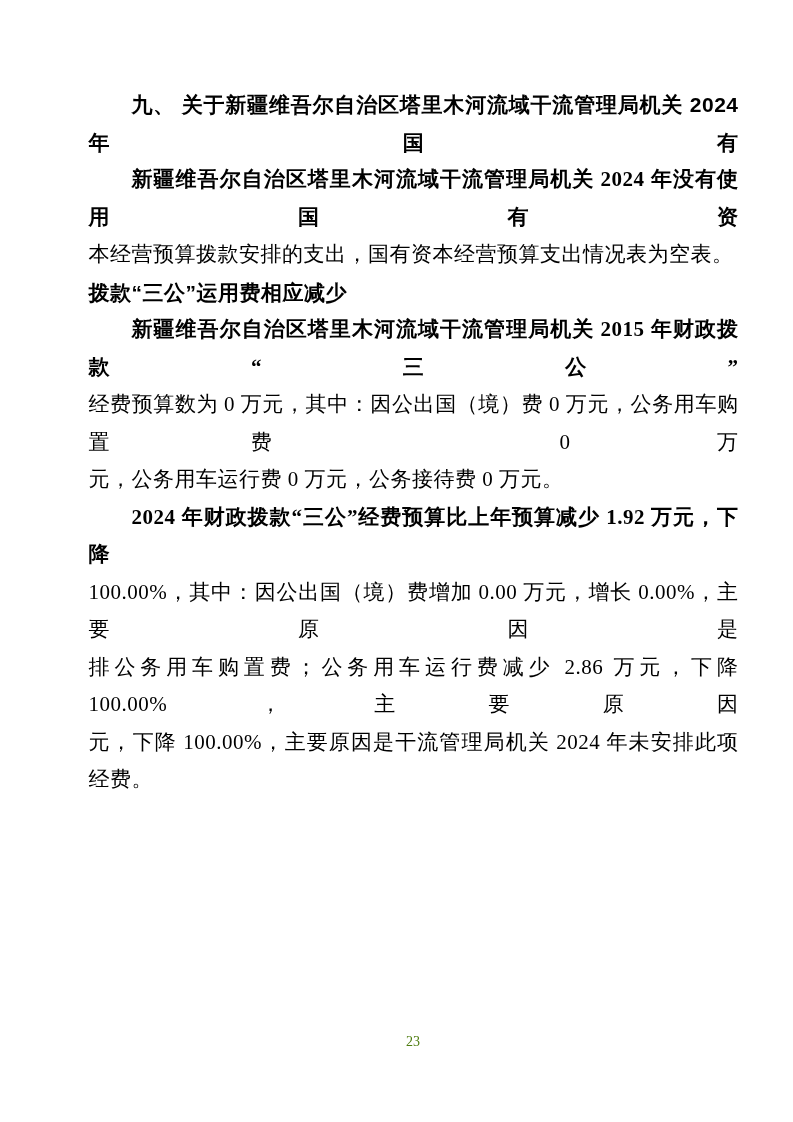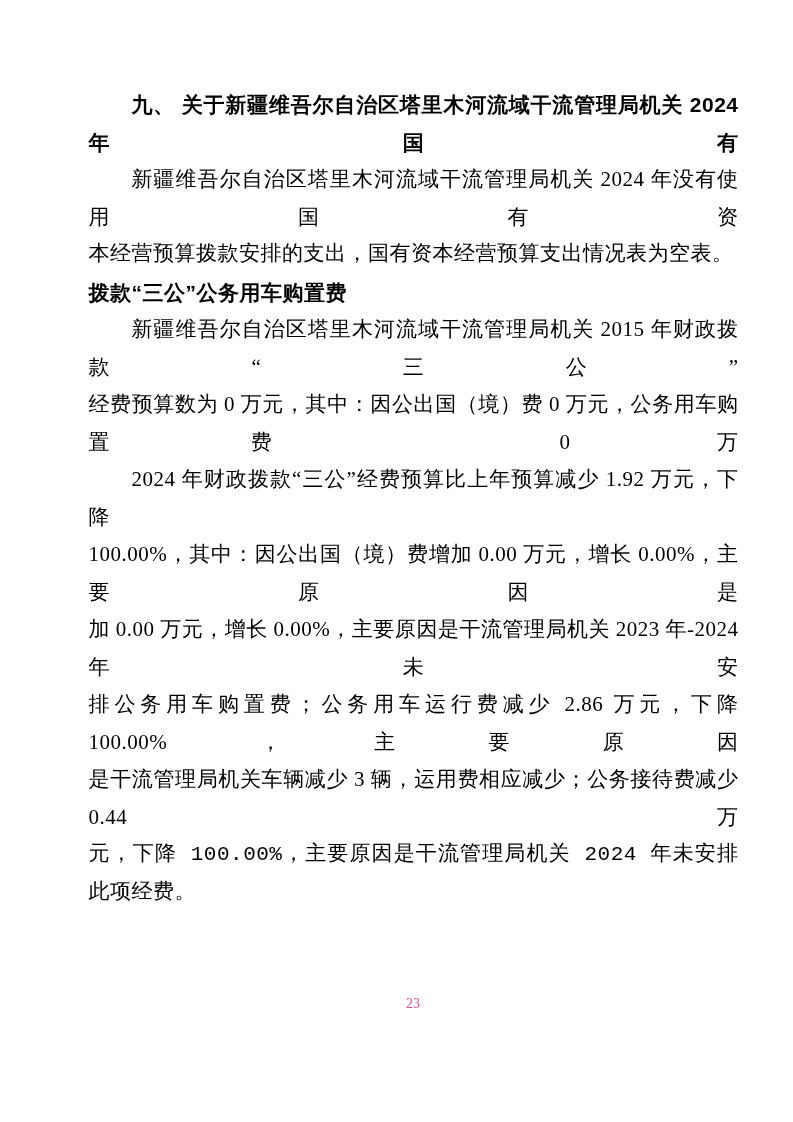--- a/index.html
+++ b/index.html
@@ -32,7 +32,7 @@
     white-space: normal;
     letter-spacing: 0.5px;
   }
-  .line.first { text-indent: 43px; }
+  .line.first { text-indent: 43px; font-weight: bold; }
   .line.last  { text-align-last: left; font-family: Liberation Mono, monospace; }
   .heading .line {
     font-weight: 700;

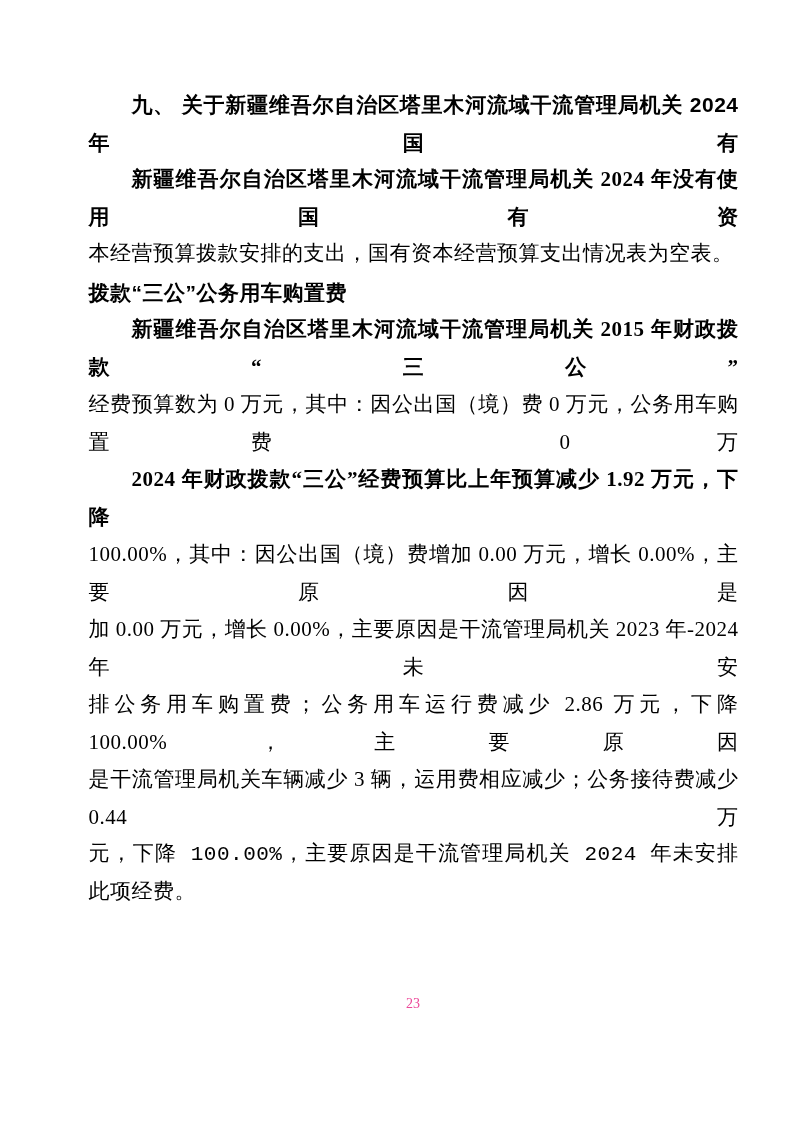--- a/index.html
+++ b/index.html
@@ -33,7 +33,7 @@
     letter-spacing: 0.5px;
   }
   .line.first { text-indent: 43px; font-weight: bold; }
-  .line.last  { text-align-last: left; font-family: Liberation Mono, monospace; }
+  .line.last  { text-align-last: left; }
   .heading .line {
     font-weight: 700;
     font-family: "Liberation Sans", "DejaVu Sans", sans-serif;

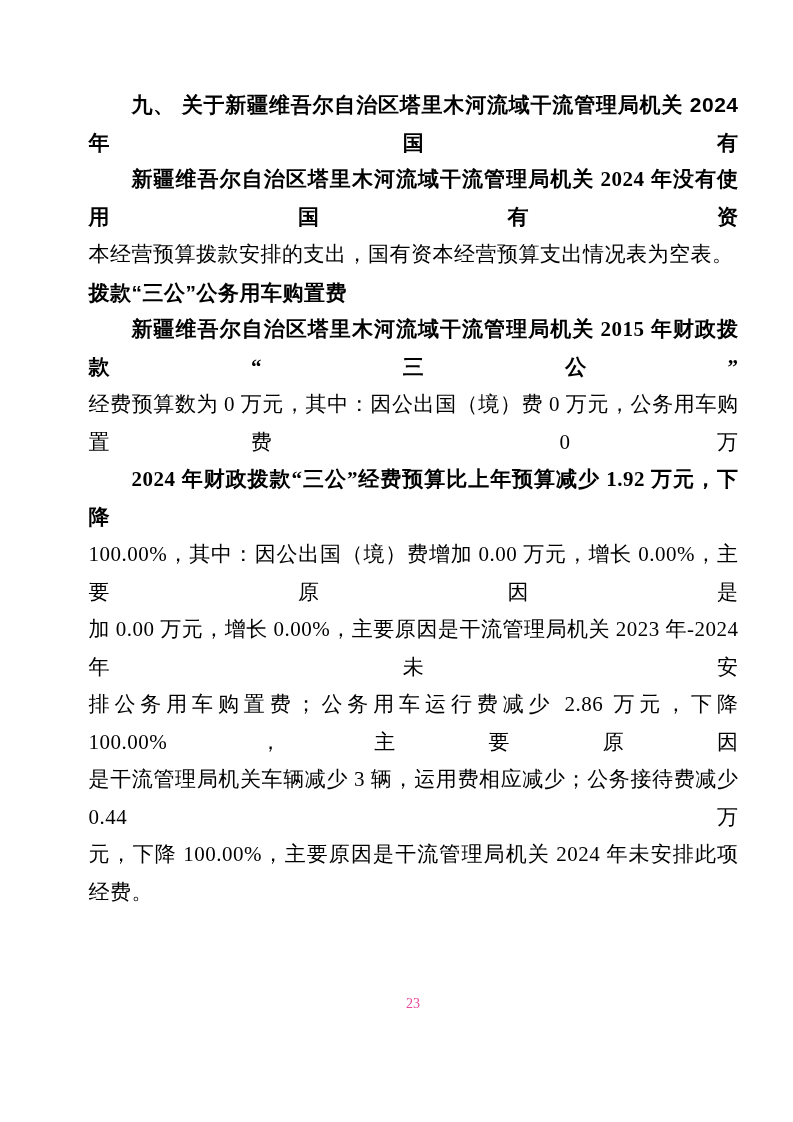--- a/index.html
+++ b/index.html
@@ -66,7 +66,7 @@
     </p>
 
     <p class="block heading">
-      <span class="line last">拨款“三公”公务用车购置费</span>
+      <span class="line last">拨款“三公”运用费相应减少</span>
     </p>
 
     <p class="block body">

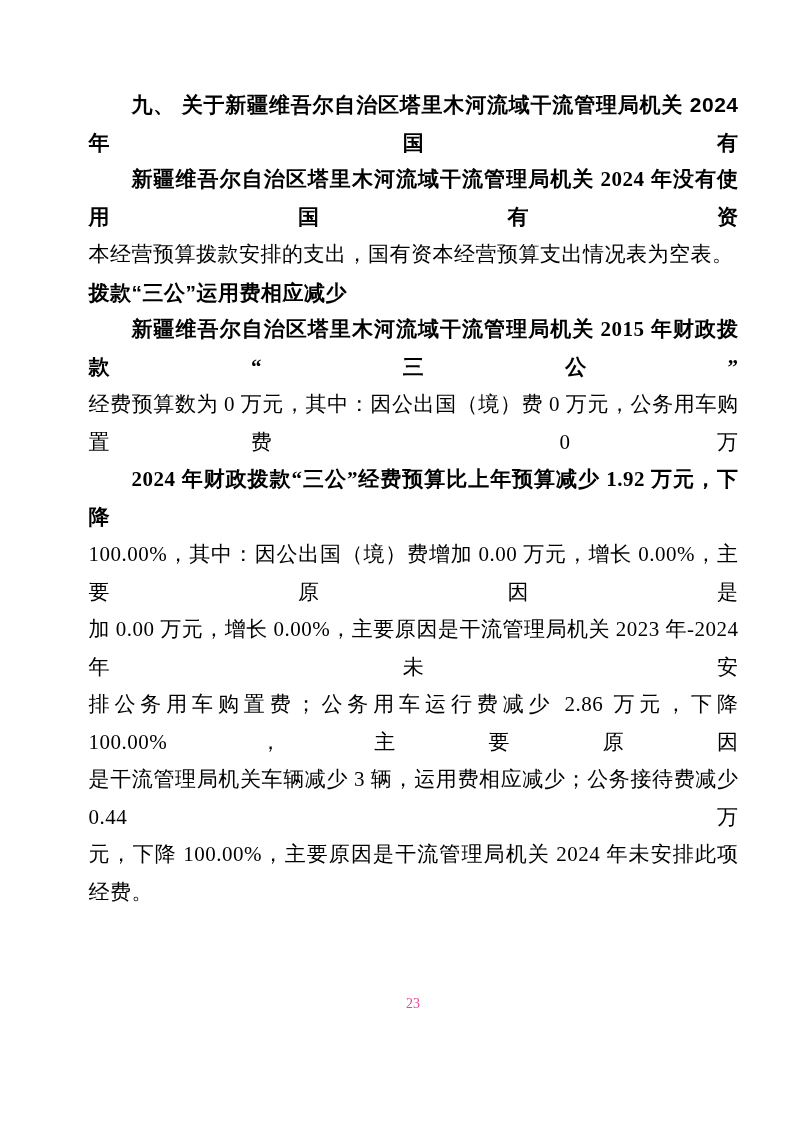--- a/index.html
+++ b/index.html
@@ -72,6 +72,7 @@
     <p class="block body">
       <span class="line first">新疆维吾尔自治区塔里木河流域干流管理局机关 2015 年财政拨款“三公”</span>
       <span class="line">经费预算数为 0 万元，其中：因公出国（境）费 0 万元，公务用车购置费 0 万</span>
+      <span class="line last">元，公务用车运行费 0 万元，公务接待费 0 万元。</span>
     </p>
 
     <p class="block body">

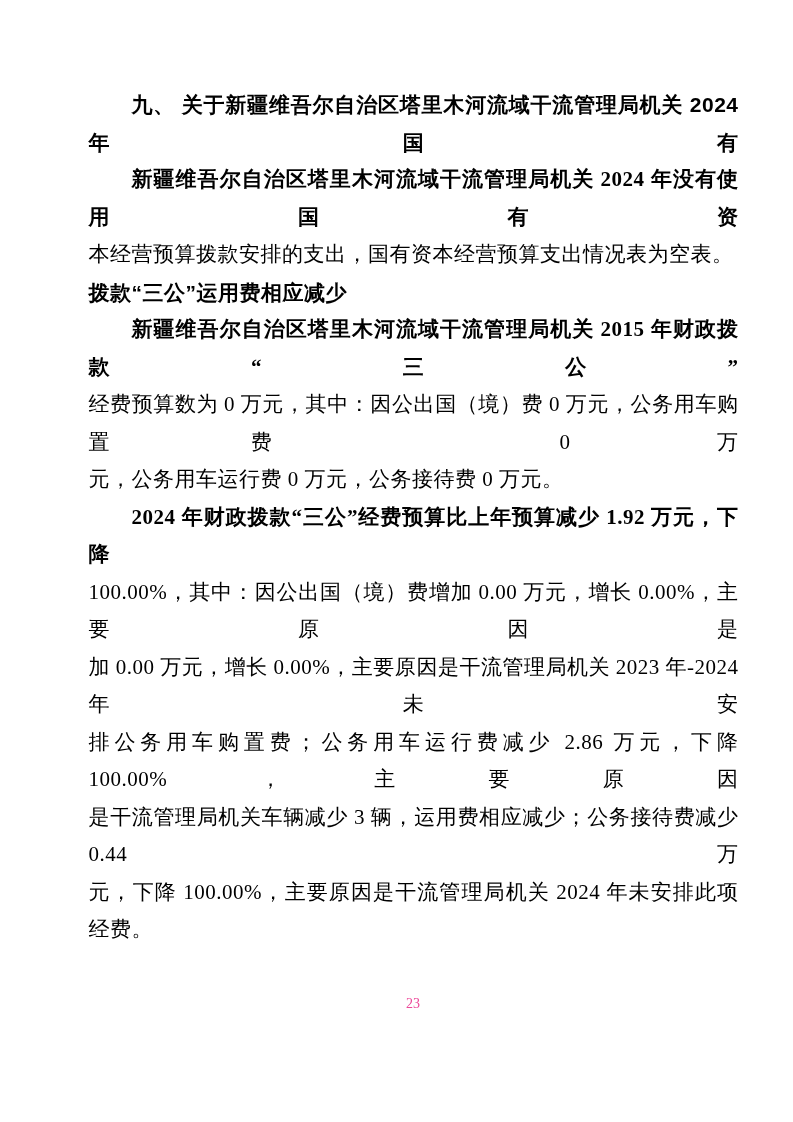--- a/index.html
+++ b/index.html
@@ -78,7 +78,6 @@
     <p class="block body">
       <span class="line first">2024 年财政拨款“三公”经费预算比上年预算减少 1.92 万元，下降</span>
       <span class="line">100.00%，其中：因公出国（境）费增加 0.00 万元，增长 0.00%，主要原因是</span>
-      <span class="line">加 0.00 万元，增长 0.00%，主要原因是干流管理局机关 2023 年-2024 年未安</span>
       <span class="line">排公务用车购置费；公务用车运行费减少 2.86 万元，下降 100.00%，主要原因</span>
       <span class="line">是干流管理局机关车辆减少 3 辆，运用费相应减少；公务接待费减少 0.44 万</span>
       <span class="line last">元，下降 100.00%，主要原因是干流管理局机关 2024 年未安排此项经费。</span>

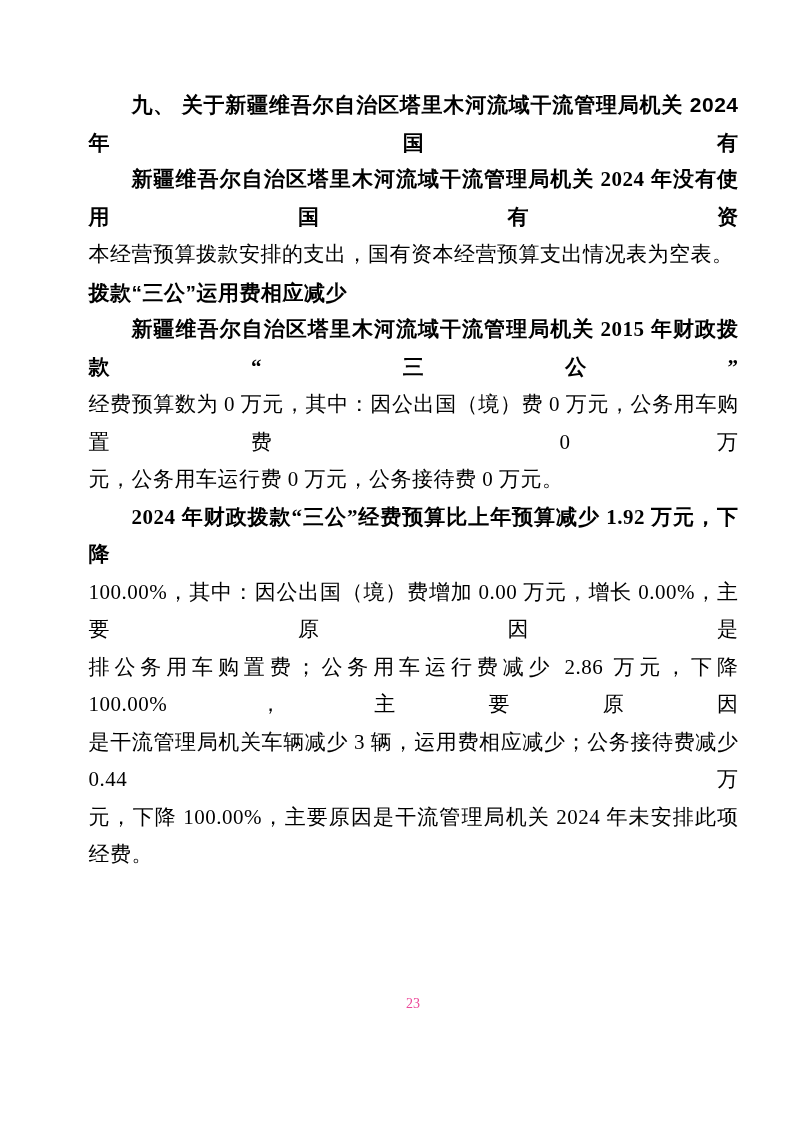--- a/index.html
+++ b/index.html
@@ -79,7 +79,6 @@
       <span class="line first">2024 年财政拨款“三公”经费预算比上年预算减少 1.92 万元，下降</span>
       <span class="line">100.00%，其中：因公出国（境）费增加 0.00 万元，增长 0.00%，主要原因是</span>
       <span class="line">排公务用车购置费；公务用车运行费减少 2.86 万元，下降 100.00%，主要原因</span>
-      <span class="line">是干流管理局机关车辆减少 3 辆，运用费相应减少；公务接待费减少 0.44 万</span>
       <span class="line last">元，下降 100.00%，主要原因是干流管理局机关 2024 年未安排此项经费。</span>
     </p>
 

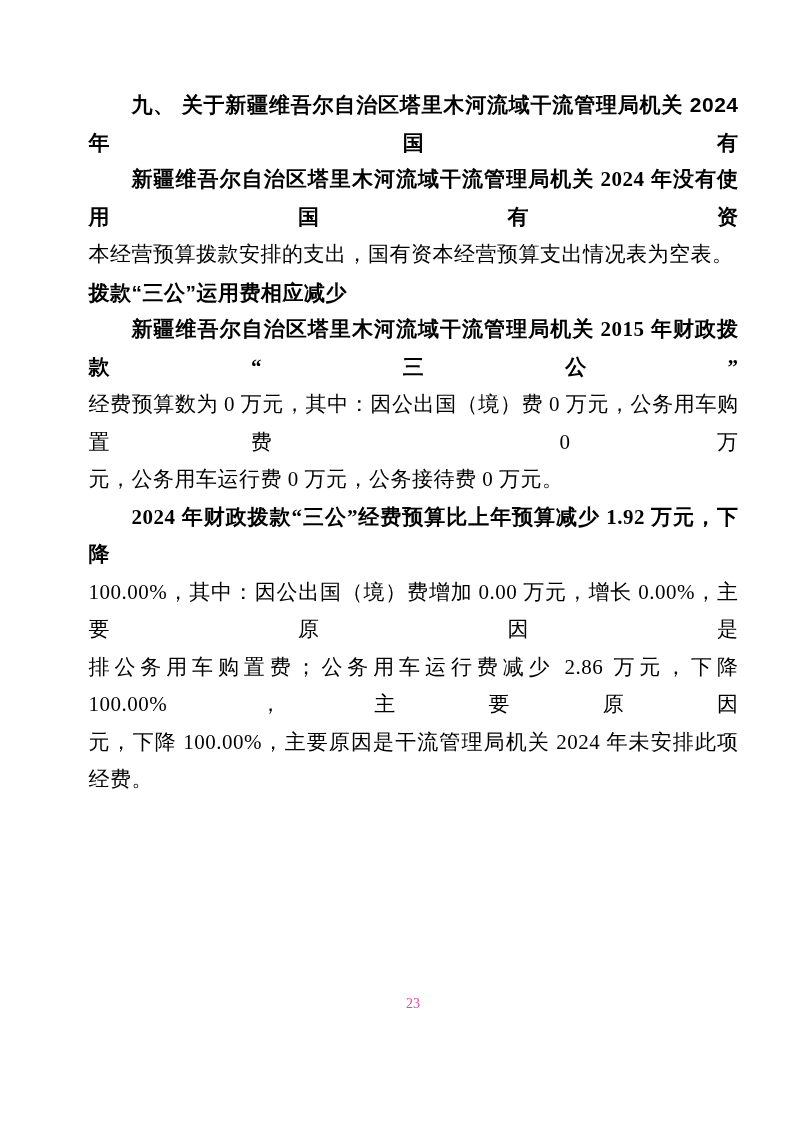--- a/index.html
+++ b/index.html
@@ -40,13 +40,13 @@
   }
   .page-number {
     position: absolute;
-    top: 988px;
+    top: 1026px;
     left: 0;
     width: 100%;
     text-align: center;
     font-size: 14px;
     line-height: 18px;
-    color: #ec4899;
+    color: #4d7c0f;
     padding-left: 33px;
   }
 </style>

